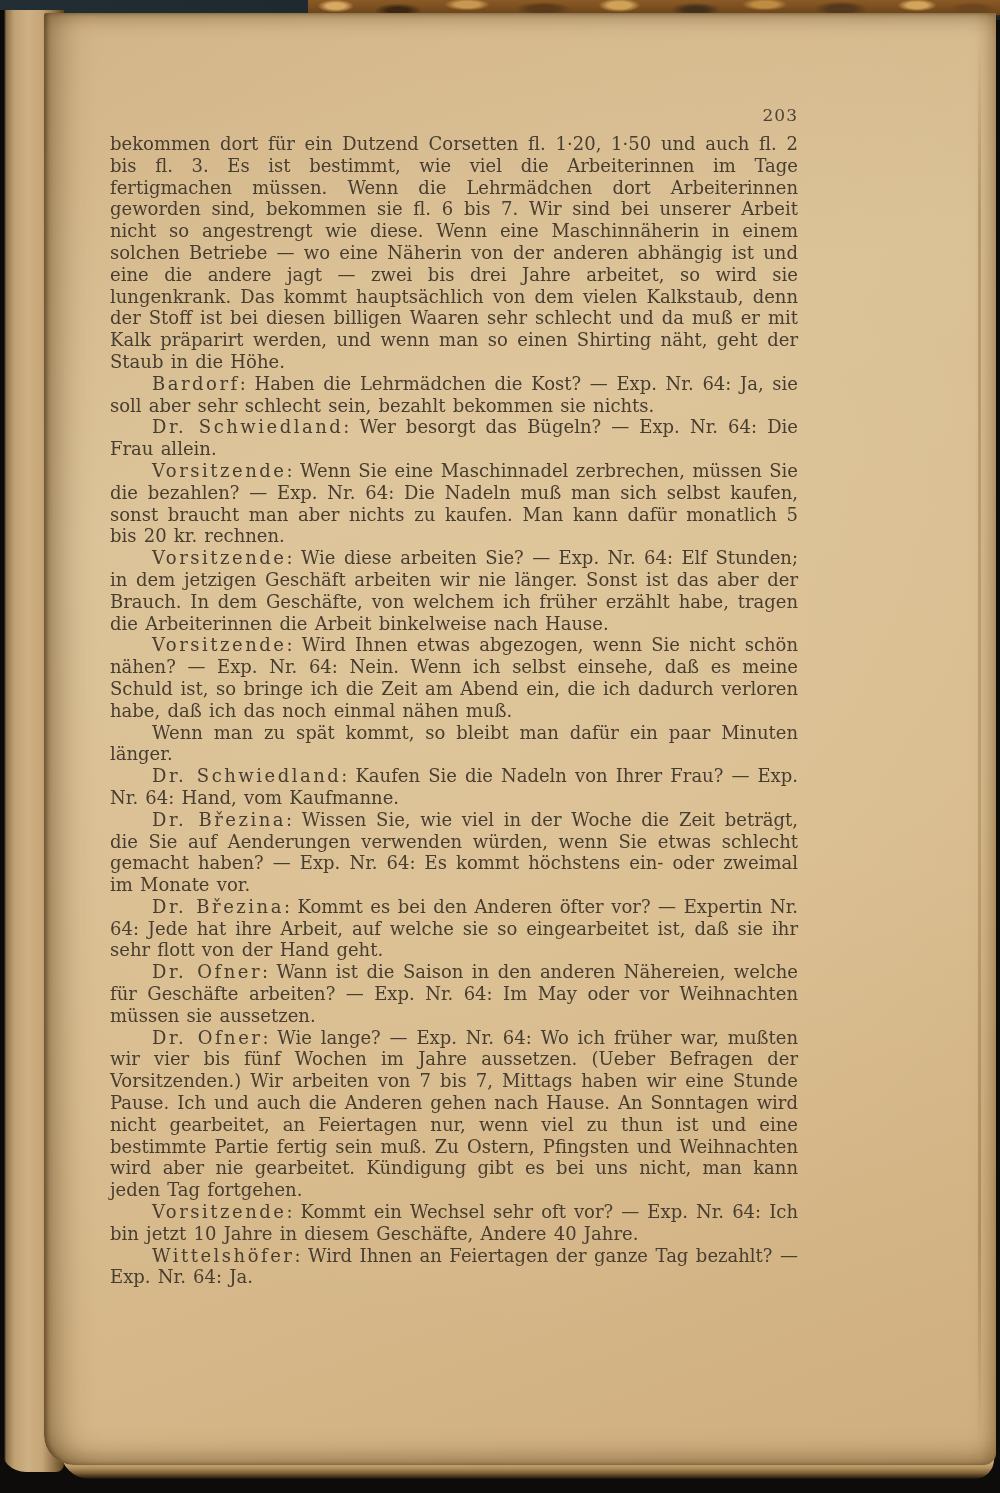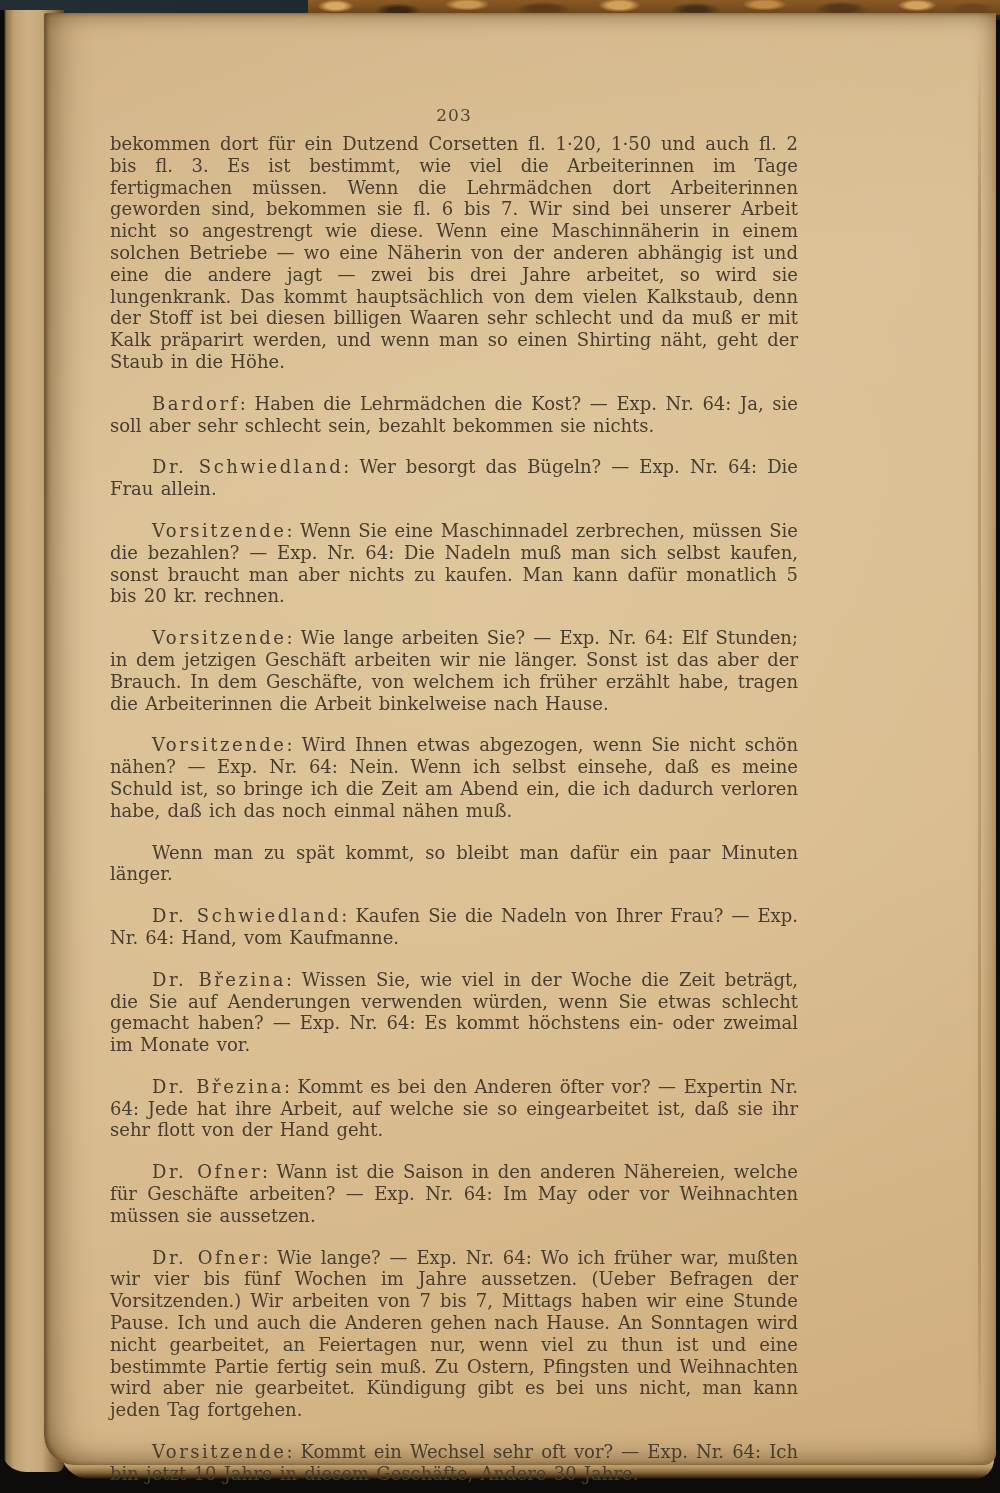--- a/index.html
+++ b/index.html
@@ -75,7 +75,7 @@
   }
   .pageno{
     position:absolute;left:66px;top:92px;width:688px;
-    text-align:center;font-size:17px;letter-spacing:1px;color:#4e4335;
+    text-align:right;font-size:17px;letter-spacing:1px;color:#4e4335;
   }
   .textblock{
     position:absolute;left:66px;top:120px;width:688px;

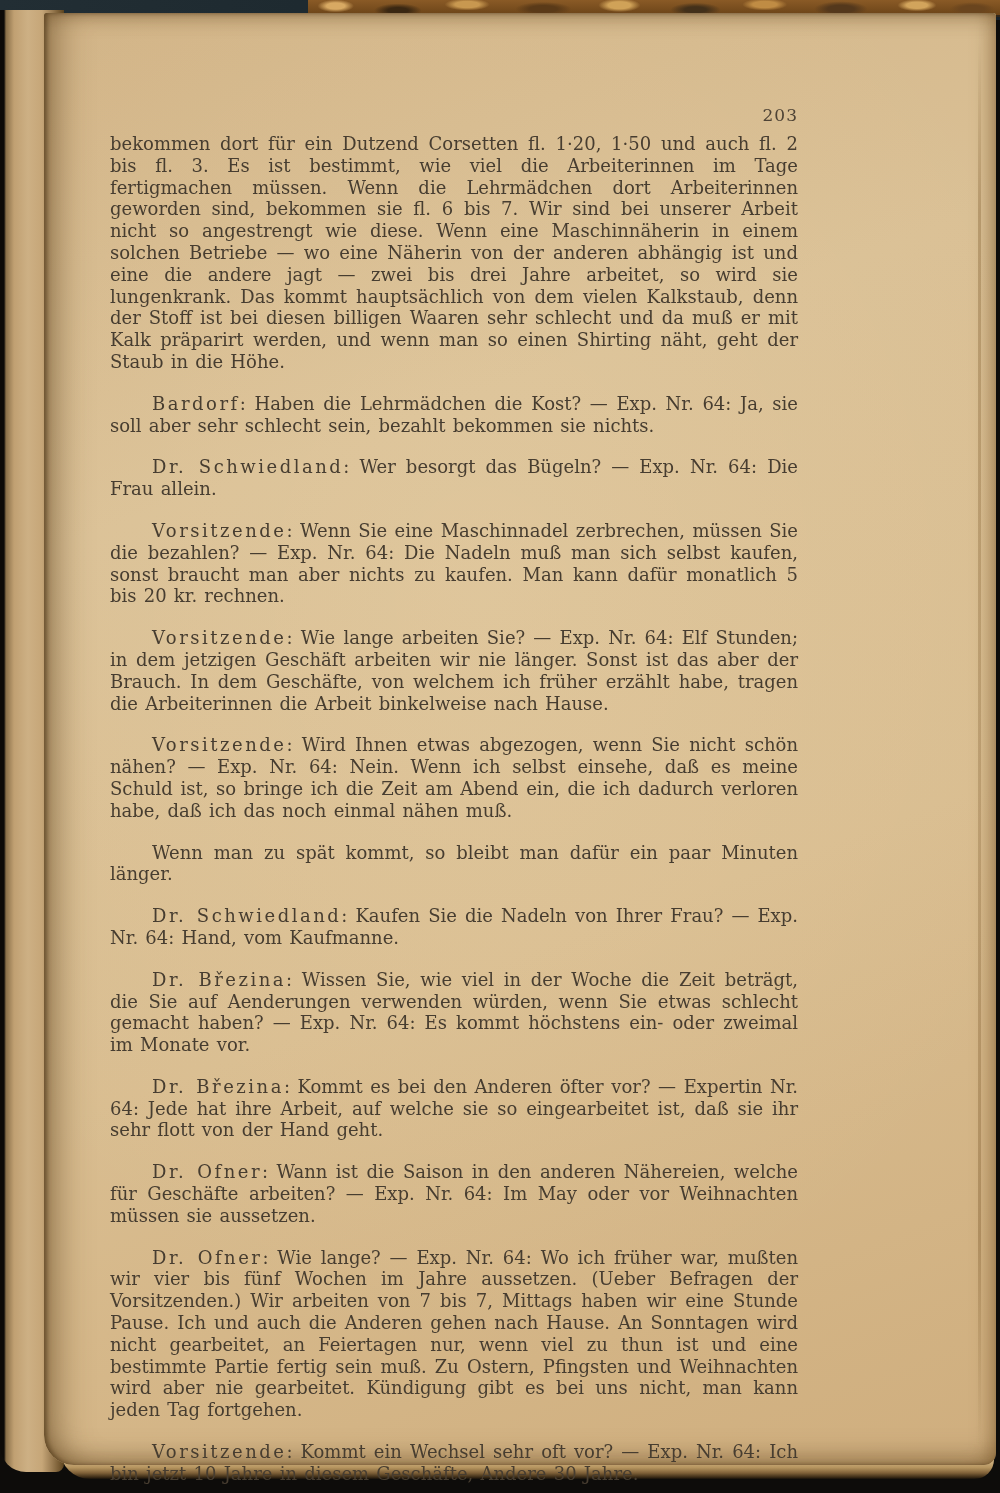--- a/index.html
+++ b/index.html
@@ -83,7 +83,7 @@
     text-align:justify;word-spacing:1.5px;
   }
   .textblock p{margin:0;}
-  .textblock p.indent{text-indent:42px;margin-top:20px;}
+  .textblock p.indent{text-indent:42px;}
   .speaker{letter-spacing:2.5px;}
 </style>
 </head>

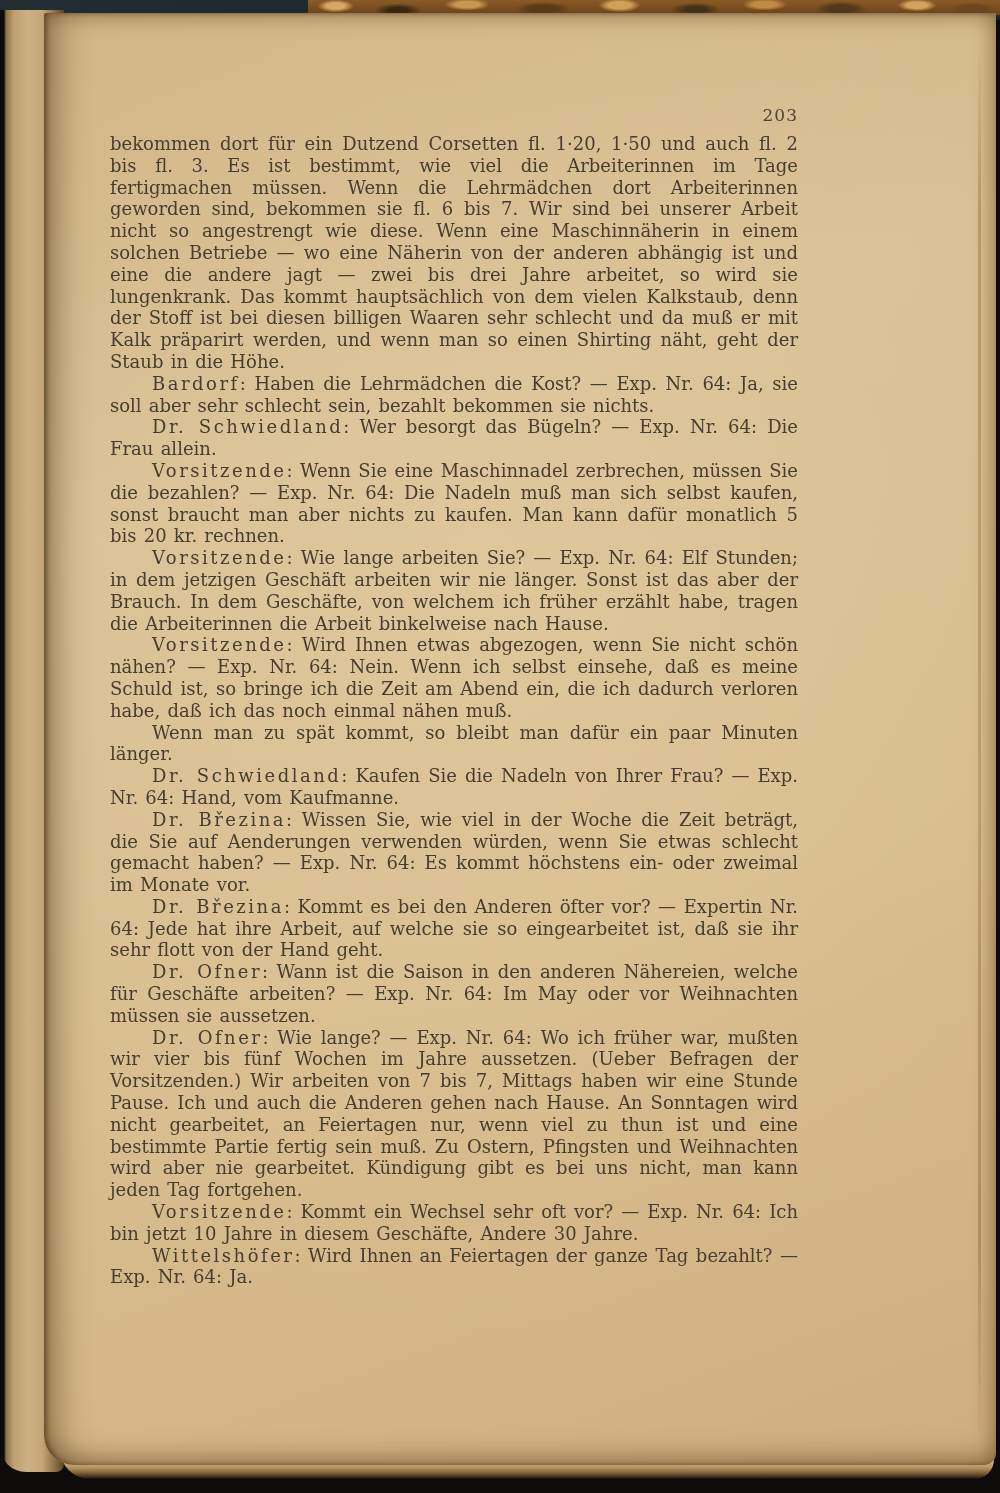--- a/index.html
+++ b/index.html
@@ -106,7 +106,7 @@
       <p class="indent"><span class="speaker">Bardorf</span><span>: Haben die Lehrmädchen die Kost? — Exp. Nr. 64: Ja, sie soll aber sehr schlecht sein, bezahlt bekommen sie nichts.</span></p>
       <p class="indent"><span class="speaker">Dr. Schwiedland</span><span>: Wer besorgt das Bügeln? — Exp. Nr. 64: Die Frau allein.</span></p>
       <p class="indent"><span class="speaker">Vorsitzende</span><span>: Wenn Sie eine Maschinnadel zerbrechen, müssen Sie die bezahlen? — Exp. Nr. 64: Die Nadeln muß man sich selbst kaufen, sonst braucht man aber nichts zu kaufen. Man kann dafür monatlich 5 bis 20 kr. rechnen.</span></p>
-      <p class="indent"><span class="speaker">Vorsitzende</span><span>: Wie lange arbeiten Sie? — Exp. Nr. 64: Elf Stunden; in dem jetzigen Geschäft arbeiten wir nie länger. Sonst ist das aber der Brauch. In dem Geschäfte, von welchem ich früher erzählt habe, tragen die Arbeiterinnen die Arbeit binkelweise nach Hause.</span></p>
+      <p class="indent"><span class="speaker">Vorsitzende</span><span>: Wie diese arbeiten Sie? — Exp. Nr. 64: Elf Stunden; in dem jetzigen Geschäft arbeiten wir nie länger. Sonst ist das aber der Brauch. In dem Geschäfte, von welchem ich früher erzählt habe, tragen die Arbeiterinnen die Arbeit binkelweise nach Hause.</span></p>
       <p class="indent"><span class="speaker">Vorsitzende</span><span>: Wird Ihnen etwas abgezogen, wenn Sie nicht schön nähen? — Exp. Nr. 64: Nein. Wenn ich selbst einsehe, daß es meine Schuld ist, so bringe ich die Zeit am Abend ein, die ich dadurch verloren habe, daß ich das noch einmal nähen muß.</span></p>
       <p class="indent"><span class="speaker"></span><span>Wenn man zu spät kommt, so bleibt man dafür ein paar Minuten länger.</span></p>
       <p class="indent"><span class="speaker">Dr. Schwiedland</span><span>: Kaufen Sie die Nadeln von Ihrer Frau? — Exp. Nr. 64: Hand, vom Kaufmanne.</span></p>

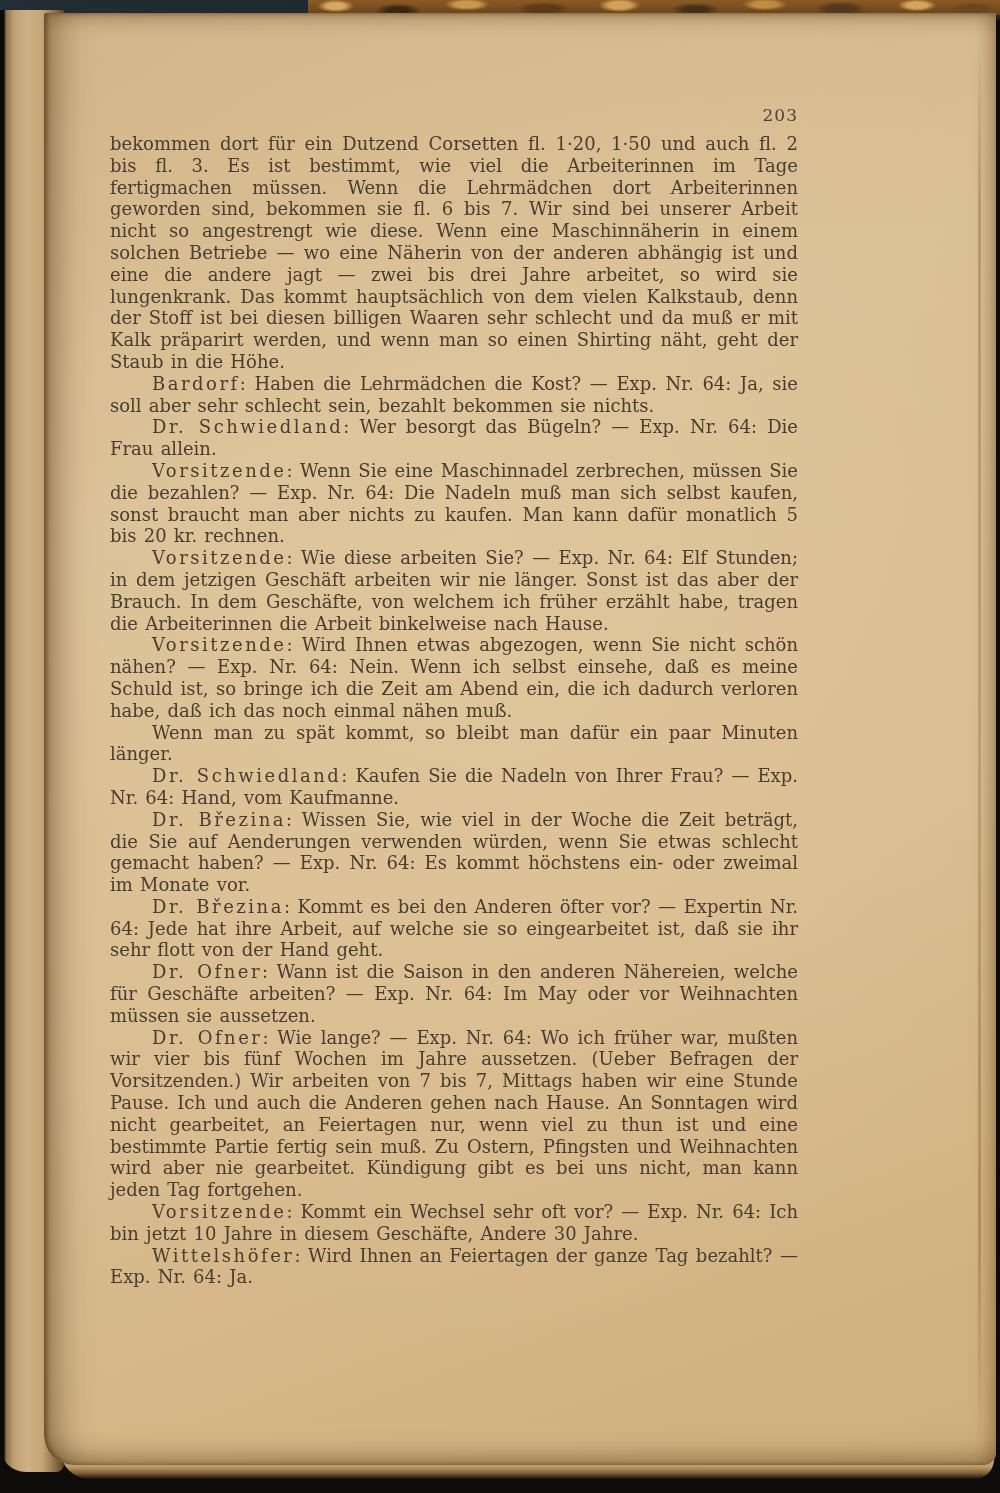--- a/index.html
+++ b/index.html
@@ -114,7 +114,7 @@
       <p class="indent"><span class="speaker">Dr. Březina</span><span>: Kommt es bei den Anderen öfter vor? — Expertin Nr. 64: Jede hat ihre Arbeit, auf welche sie so eingearbeitet ist, daß sie ihr sehr flott von der Hand geht.</span></p>
       <p class="indent"><span class="speaker">Dr. Ofner</span><span>: Wann ist die Saison in den anderen Nähereien, welche für Geschäfte arbeiten? — Exp. Nr. 64: Im May oder vor Weihnachten müssen sie aussetzen.</span></p>
       <p class="indent"><span class="speaker">Dr. Ofner</span><span>: Wie lange? — Exp. Nr. 64: Wo ich früher war, mußten wir vier bis fünf Wochen im Jahre aussetzen. (Ueber Befragen der Vorsitzenden.) Wir arbeiten von 7 bis 7, Mittags haben wir eine Stunde Pause. Ich und auch die Anderen gehen nach Hause. An Sonntagen wird nicht gearbeitet, an Feiertagen nur, wenn viel zu thun ist und eine bestimmte Partie fertig sein muß. Zu Ostern, Pfingsten und Weihnachten wird aber nie gearbeitet. Kündigung gibt es bei uns nicht, man kann jeden Tag fortgehen.</span></p>
-      <p class="indent"><span class="speaker">Vorsitzende</span><span>: Kommt ein Wechsel sehr oft vor? — Exp. Nr. 64: Ich bin jetzt 10 Jahre in diesem Geschäfte, Andere 30 Jahre.</span></p>
+      <p class="indent"><span class="speaker">Vorsitzende</span><span>: Kommt ein Wechsel sehr oft vor? — Exp. Nr. 64: Ich bin jetzt 10 Jahre in diesem Geschäfte, Andere 40 Jahre.</span></p>
       <p class="indent"><span class="speaker">Wittelshöfer</span><span>: Wird Ihnen an Feiertagen der ganze Tag bezahlt? — Exp. Nr. 64: Ja.</span></p>
     </div>
   </div>

